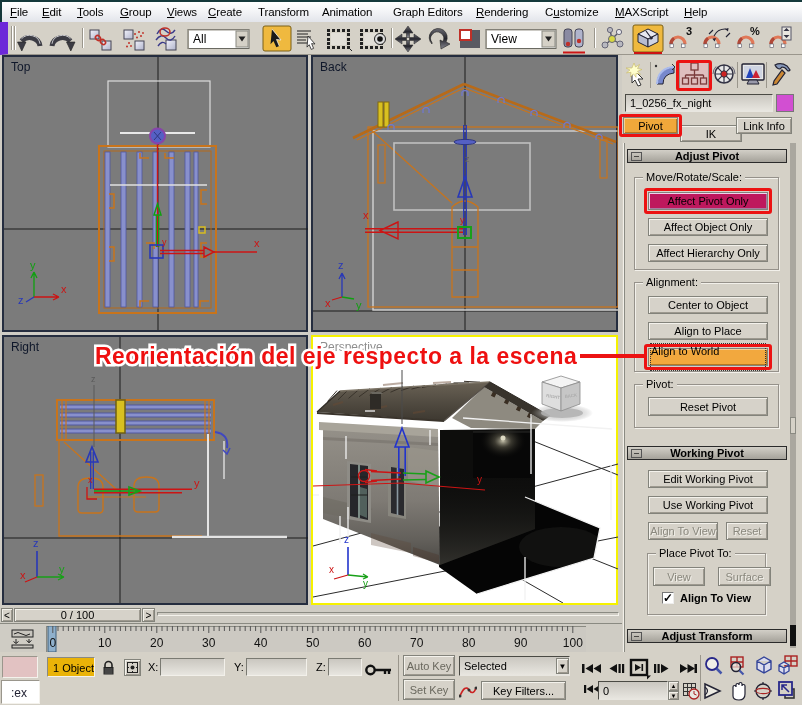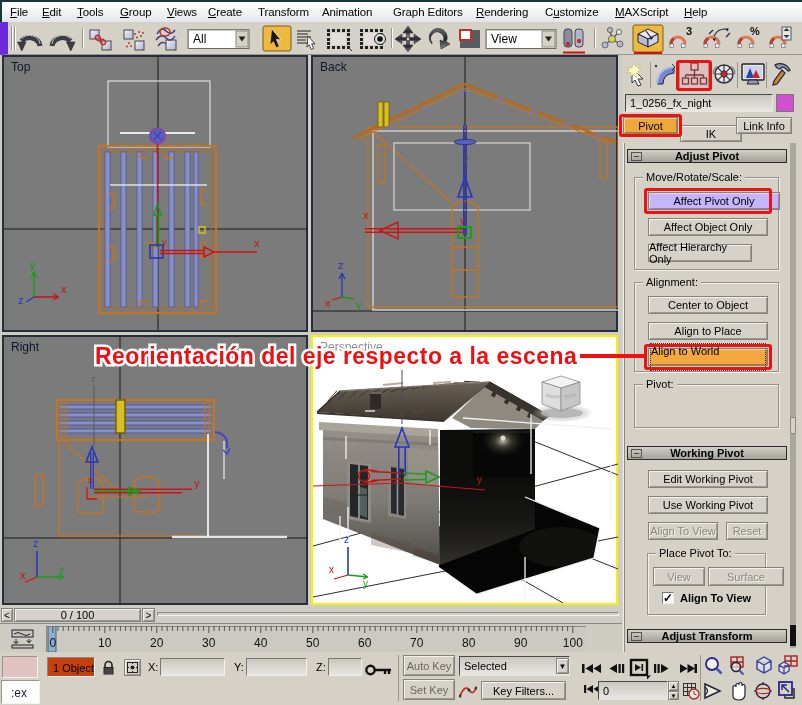--- a/index.html
+++ b/index.html
@@ -633,7 +633,7 @@
   <div class="gbox" style="left:12px;top:122px;width:145px;height:93px">
       <div class="glabel">Move/Rotate/Scale:</div>
     </div>
-  <div class="btn" style="left:26px;top:137px;width:132px;height:18px;background:#c4b5fd;box-shadow:inset 1px 1px 0 #f0d0ec,inset -1px -1px 0 #a87aa2">Affect Pivot Only</div>
+  <div class="btn" style="left:26px;top:137px;width:120px;height:18px;background:#be185d;box-shadow:inset 1px 1px 0 #f0d0ec,inset -1px -1px 0 #a87aa2">Affect Pivot Only</div>
   <div class="redbox" style="left:22px;top:133px;width:128px;height:26px"></div>
   <div class="btn" style="left:26px;top:163px;width:120px;height:18px">Affect Object Only</div>
   <div class="btn" style="left:26px;top:189px;width:104px;height:18px">Affect Hierarchy Only</div>

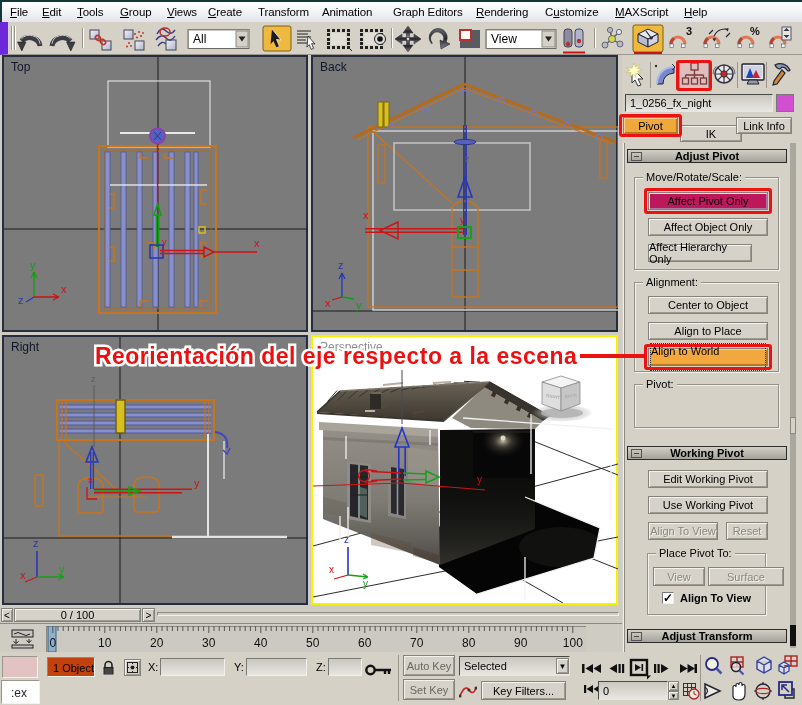--- a/index.html
+++ b/index.html
@@ -636,7 +636,7 @@
   <div class="btn" style="left:26px;top:137px;width:120px;height:18px;background:#be185d;box-shadow:inset 1px 1px 0 #f0d0ec,inset -1px -1px 0 #a87aa2">Affect Pivot Only</div>
   <div class="redbox" style="left:22px;top:133px;width:128px;height:26px"></div>
   <div class="btn" style="left:26px;top:163px;width:120px;height:18px">Affect Object Only</div>
-  <div class="btn" style="left:26px;top:189px;width:104px;height:18px">Affect Hierarchy Only</div>
+  <div class="btn" style="left:26px;top:189px;width:120px;height:18px">Affect Hierarchy Only</div>
   <div class="gbox" style="left:12px;top:227px;width:145px;height:90px">
       <div class="glabel">Alignment:</div>
     </div>

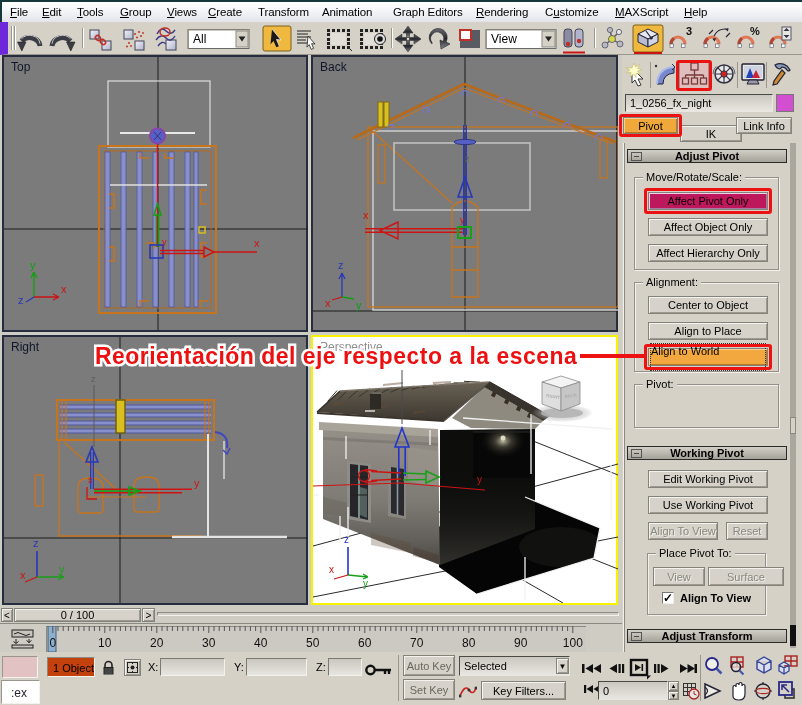--- a/index.html
+++ b/index.html
@@ -649,6 +649,7 @@
   <div class="gbox" style="left:12px;top:329px;width:145px;height:44px">
       <div class="glabel">Pivot:</div>
     </div>
+  <div class="btn" style="left:26px;top:342px;width:120px;height:19px">Reset Pivot</div>
 
   <div class="rollhead" style="top:391px">Working Pivot<div class="rollminus">–</div></div>
   <div class="btn" style="left:26px;top:415px;width:120px;height:18px">Edit Working Pivot</div>

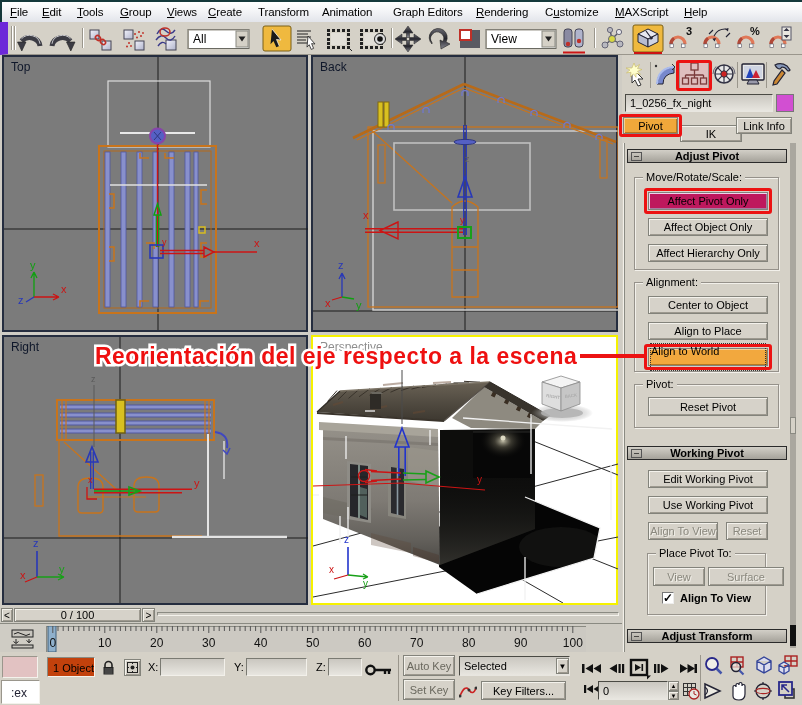--- a/index.html
+++ b/index.html
@@ -660,7 +660,7 @@
       <div class="glabel">Place Pivot To:</div>
     </div>
   <div class="btn dis" style="left:31px;top:512px;width:52px;height:19px">View</div>
-  <div class="btn dis" style="left:86px;top:512px;width:76px;height:19px">Surface</div>
+  <div class="btn dis" style="left:96px;top:512px;width:53px;height:19px">Surface</div>
   <div class="abs" style="left:40px;top:537px;width:12px;height:12px;background:#fff;border:1px solid;border-color:#777 #eee #eee #777;font-size:12px;line-height:11px;font-weight:bold;text-align:center">✓</div>
   <div class="abs" style="left:58px;top:537px;font-size:11px;font-weight:bold;color:#000">Align To View</div>
 

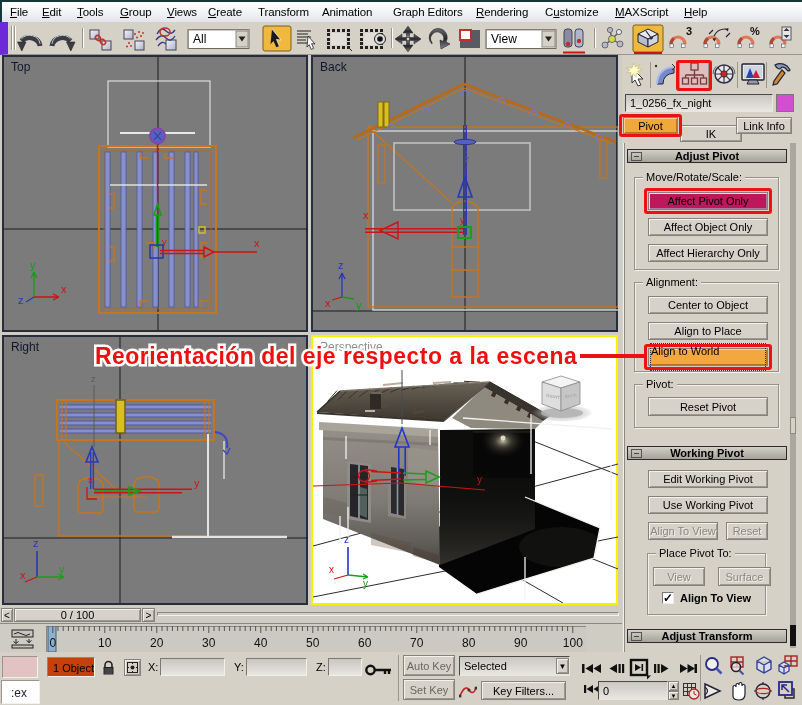--- a/index.html
+++ b/index.html
@@ -27,7 +27,7 @@
 #timeslider{left:0;top:607px;width:622px;height:16px;background:#cfccc4}
 #trackbar{left:0;top:623px;width:622px;height:29px;background:#cfccc4}
 #statusbar{left:0;top:652px;width:802px;height:53px;background:#d5d1c7}
-.sunken{position:absolute;border:1px solid;border-color:#8a8a82 #f4f2ec #f4f2ec #8a8a82;background:#c2410c}
+.sunken{position:absolute;border:1px solid;border-color:#8a8a82 #f4f2ec #f4f2ec #8a8a82;background:#eab308}
 .field{position:absolute;border:1px solid;border-color:#7a7a72 #f2f0ea #f2f0ea #7a7a72;background:linear-gradient(#cac7c0,#e8e6e0);font-size:11px;color:#000}
 </style></head>
 <body>

